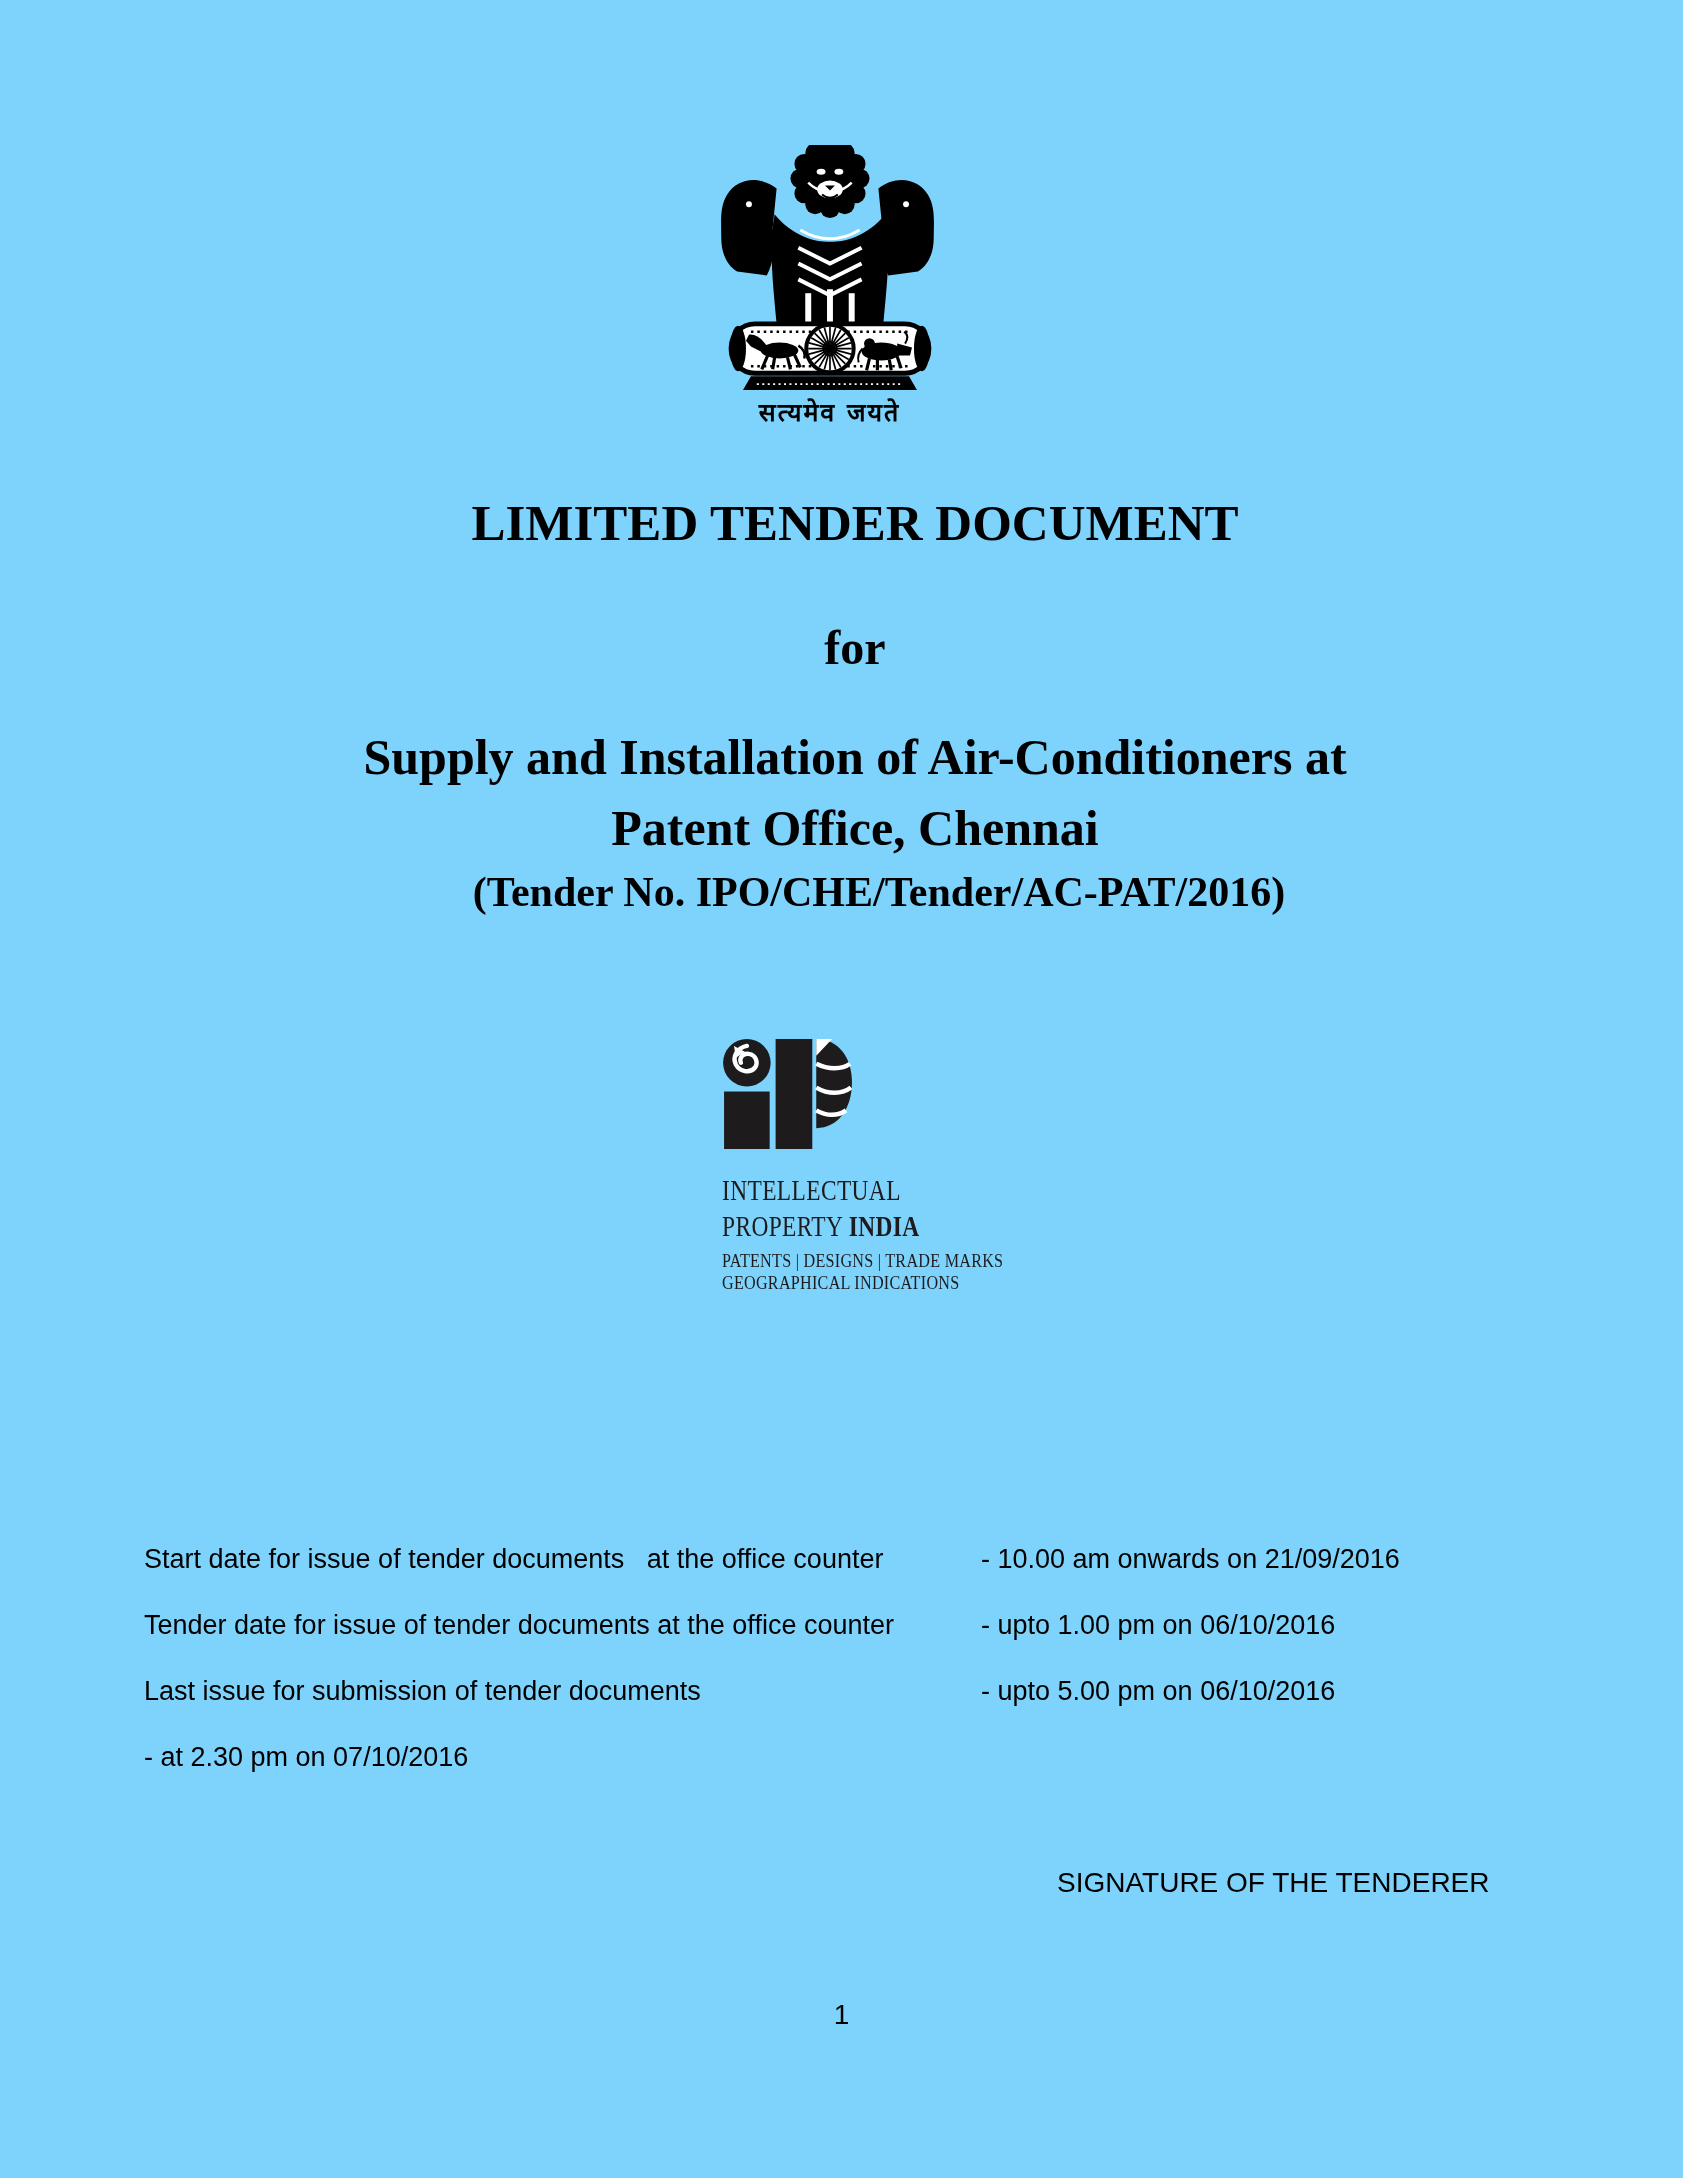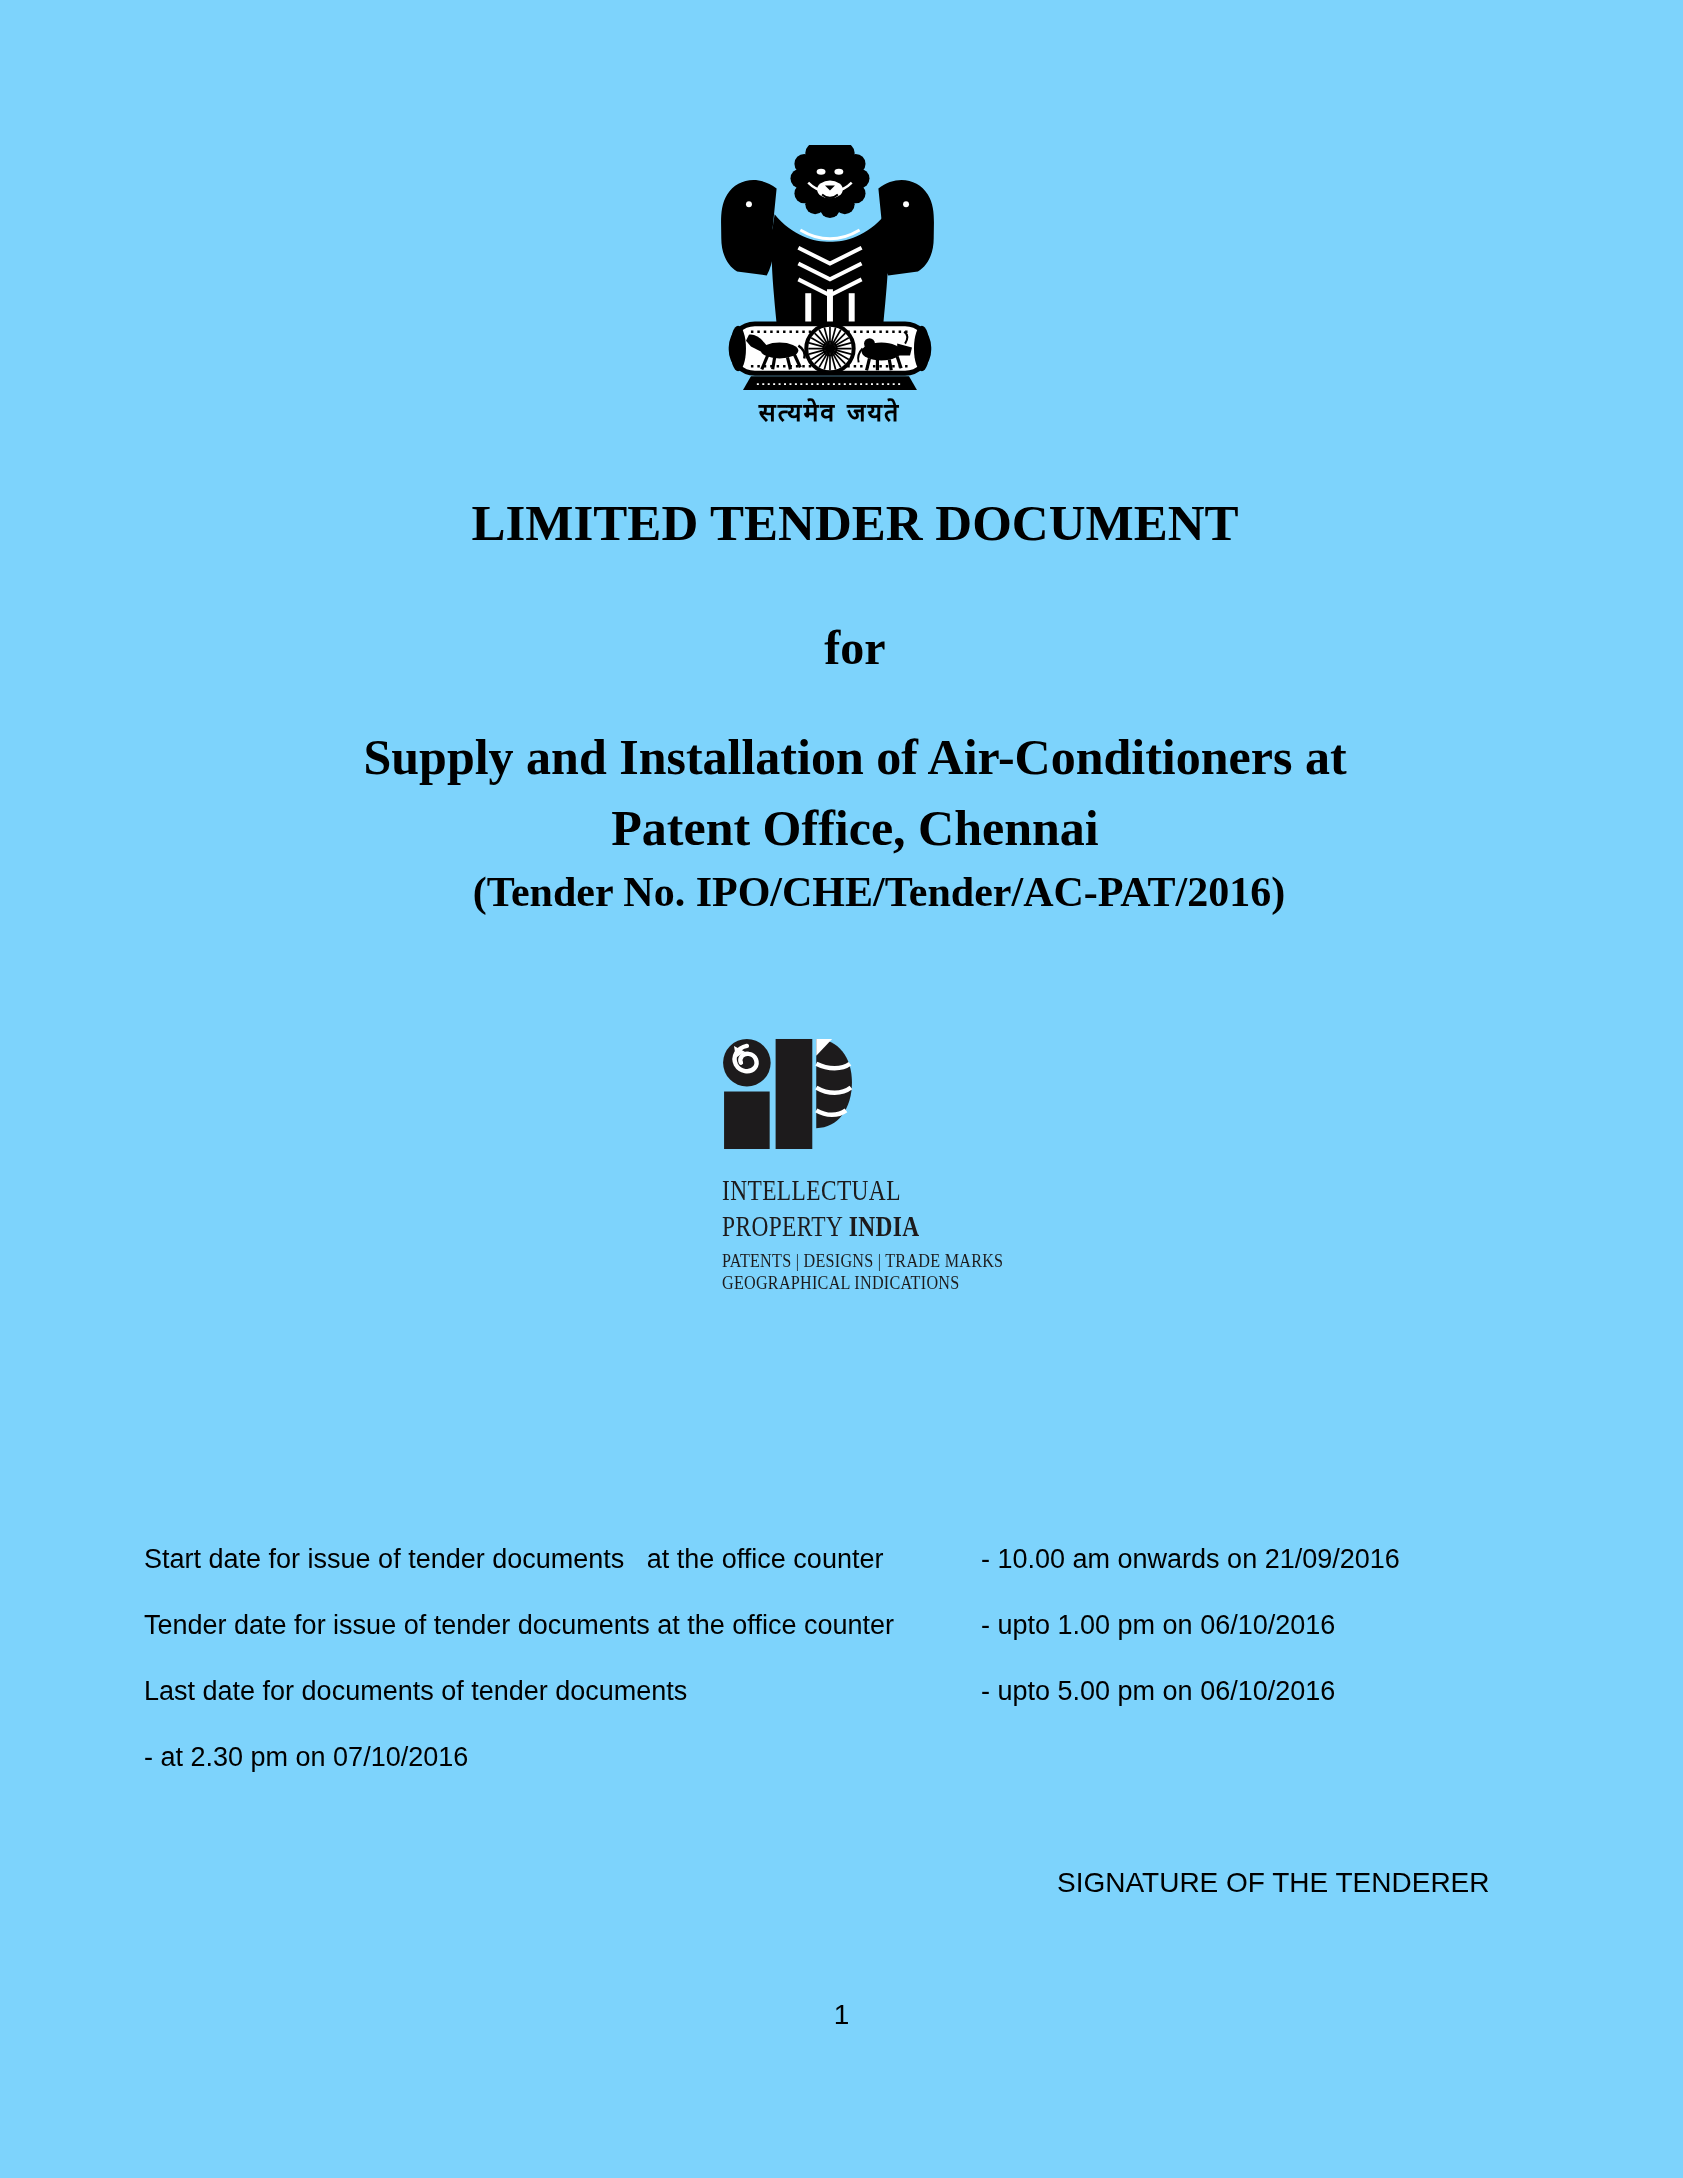--- a/index.html
+++ b/index.html
@@ -194,7 +194,7 @@
       <div class="sched-value">- upto 1.00 pm on 06/10/2016</div>
     </div>
     <div class="sched-row">
-      <div class="sched-label">Last date for documents of tender documents</div>
+      <div class="sched-label">Last issue for submission of tender documents</div>
       <div class="sched-value">- upto 5.00 pm on 06/10/2016</div>
     </div>
     <div class="sched-row">

